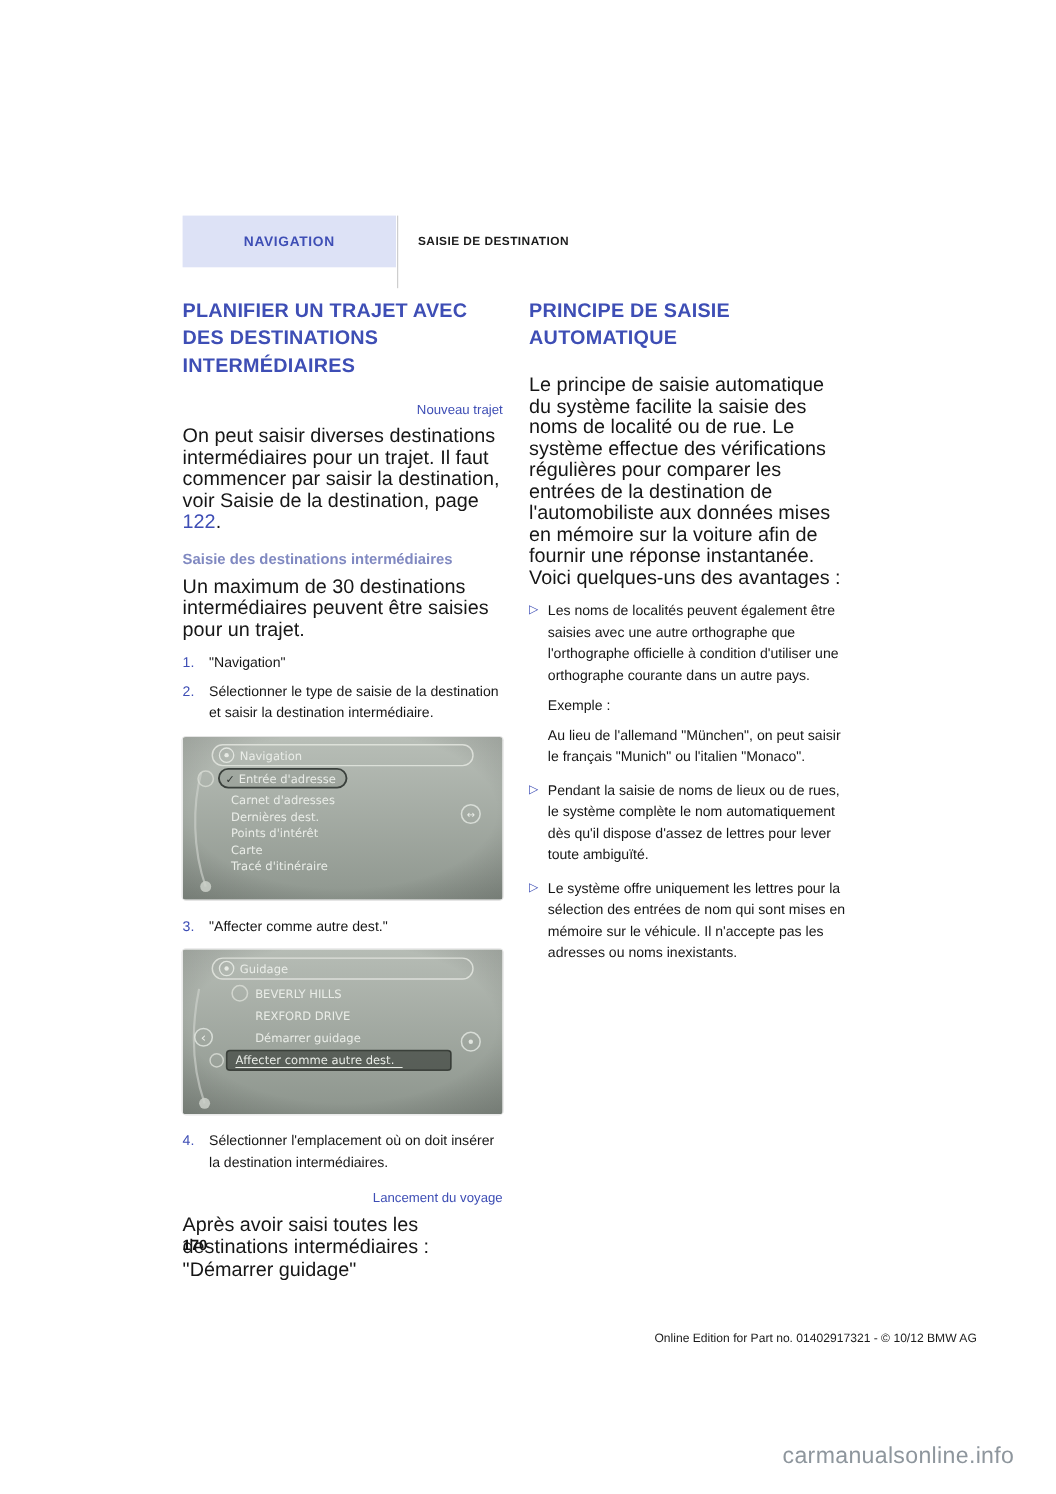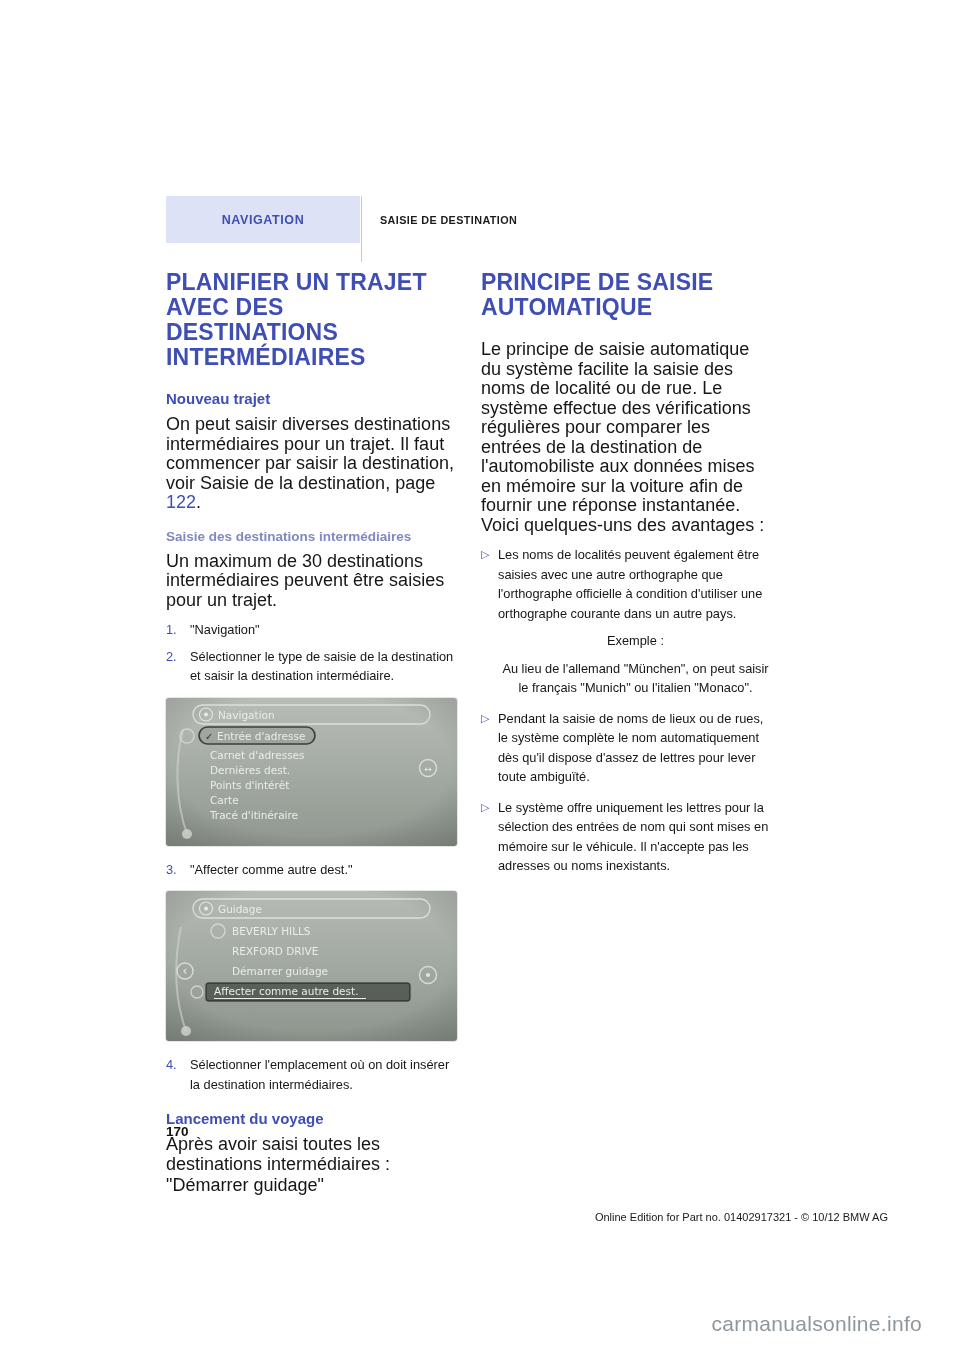--- a/index.html
+++ b/index.html
@@ -45,7 +45,7 @@
 
   .section-heading {
     margin: 0 0 20px;
-    font-size: 23px; line-height: 25px; font-weight: 700;
+    font-size: 18px; line-height: 25px; font-weight: 700;
     letter-spacing: .2px;
     color: var(--heading-blue, #3e4eb5);
   }

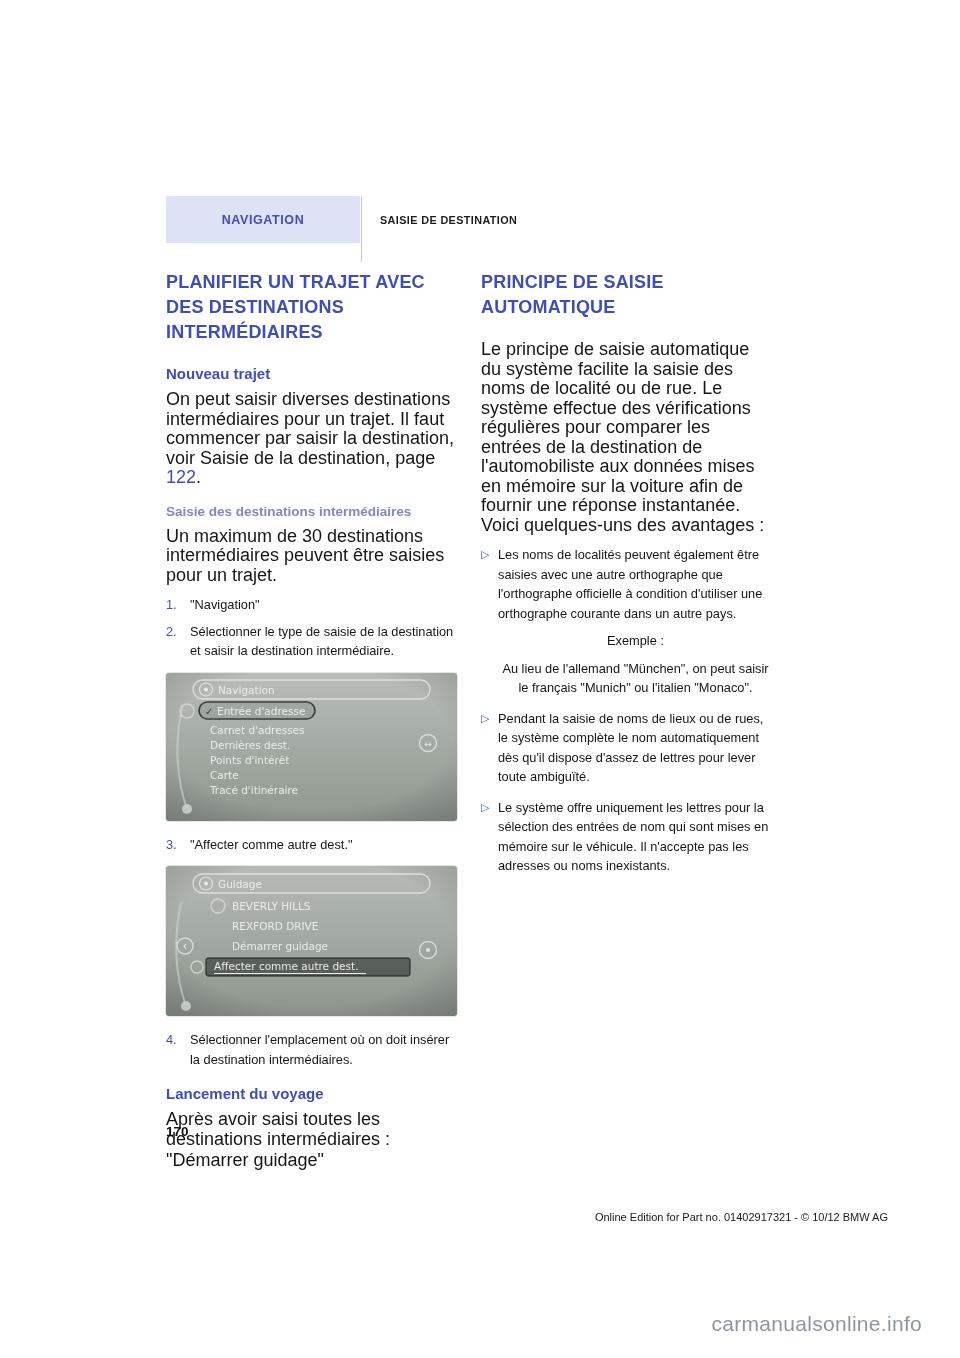--- a/index.html
+++ b/index.html
@@ -51,8 +51,9 @@
   }
   .sub-heading {
     margin: 16px 0 8px;
-    font-size: 15px; font-weight: 700;
+    font-size: 12px; font-weight: 400;
     color: var(--heading-blue, #3e4eb5);
+    text-align: right;
   }
   .sub-heading.first { margin-top: 0; }
   .muted-heading {

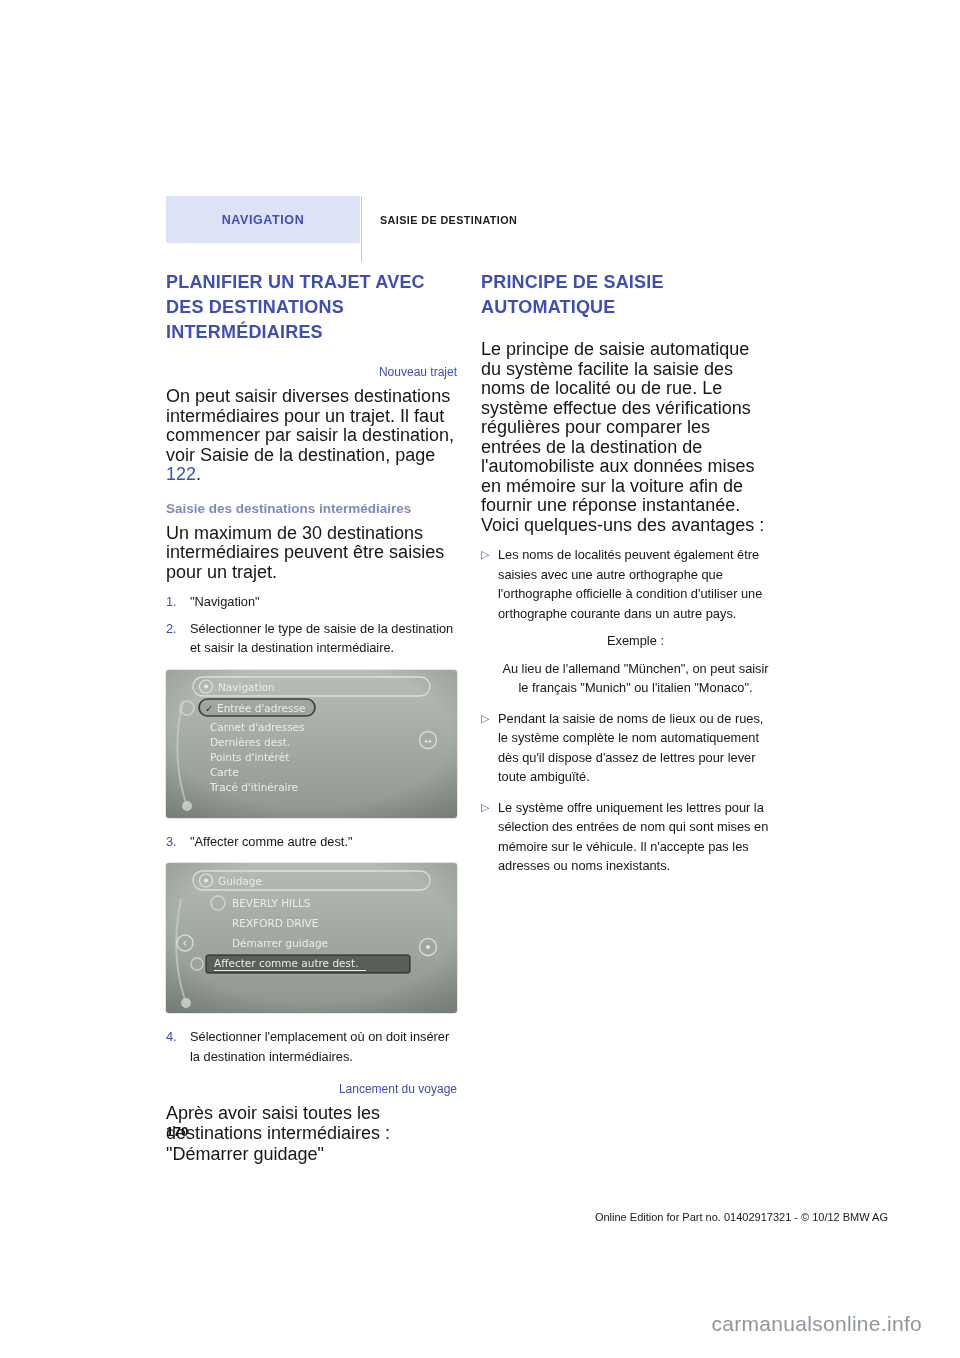--- a/index.html
+++ b/index.html
@@ -90,7 +90,7 @@
   .bullet-icon { flex: 0 0 17px; color: var(--heading-blue, #3e4eb5); font-size: 11px; line-height: 19.5px; }
   .bullet-body { flex: 1; }
   .bullet-body p { margin: 0; }
-  .bullet-body p + p { margin-top: 8px; text-align: center; }
+  .bullet-body p + p { margin-top: 8px; }
 
   
   .footer-pagenum {

